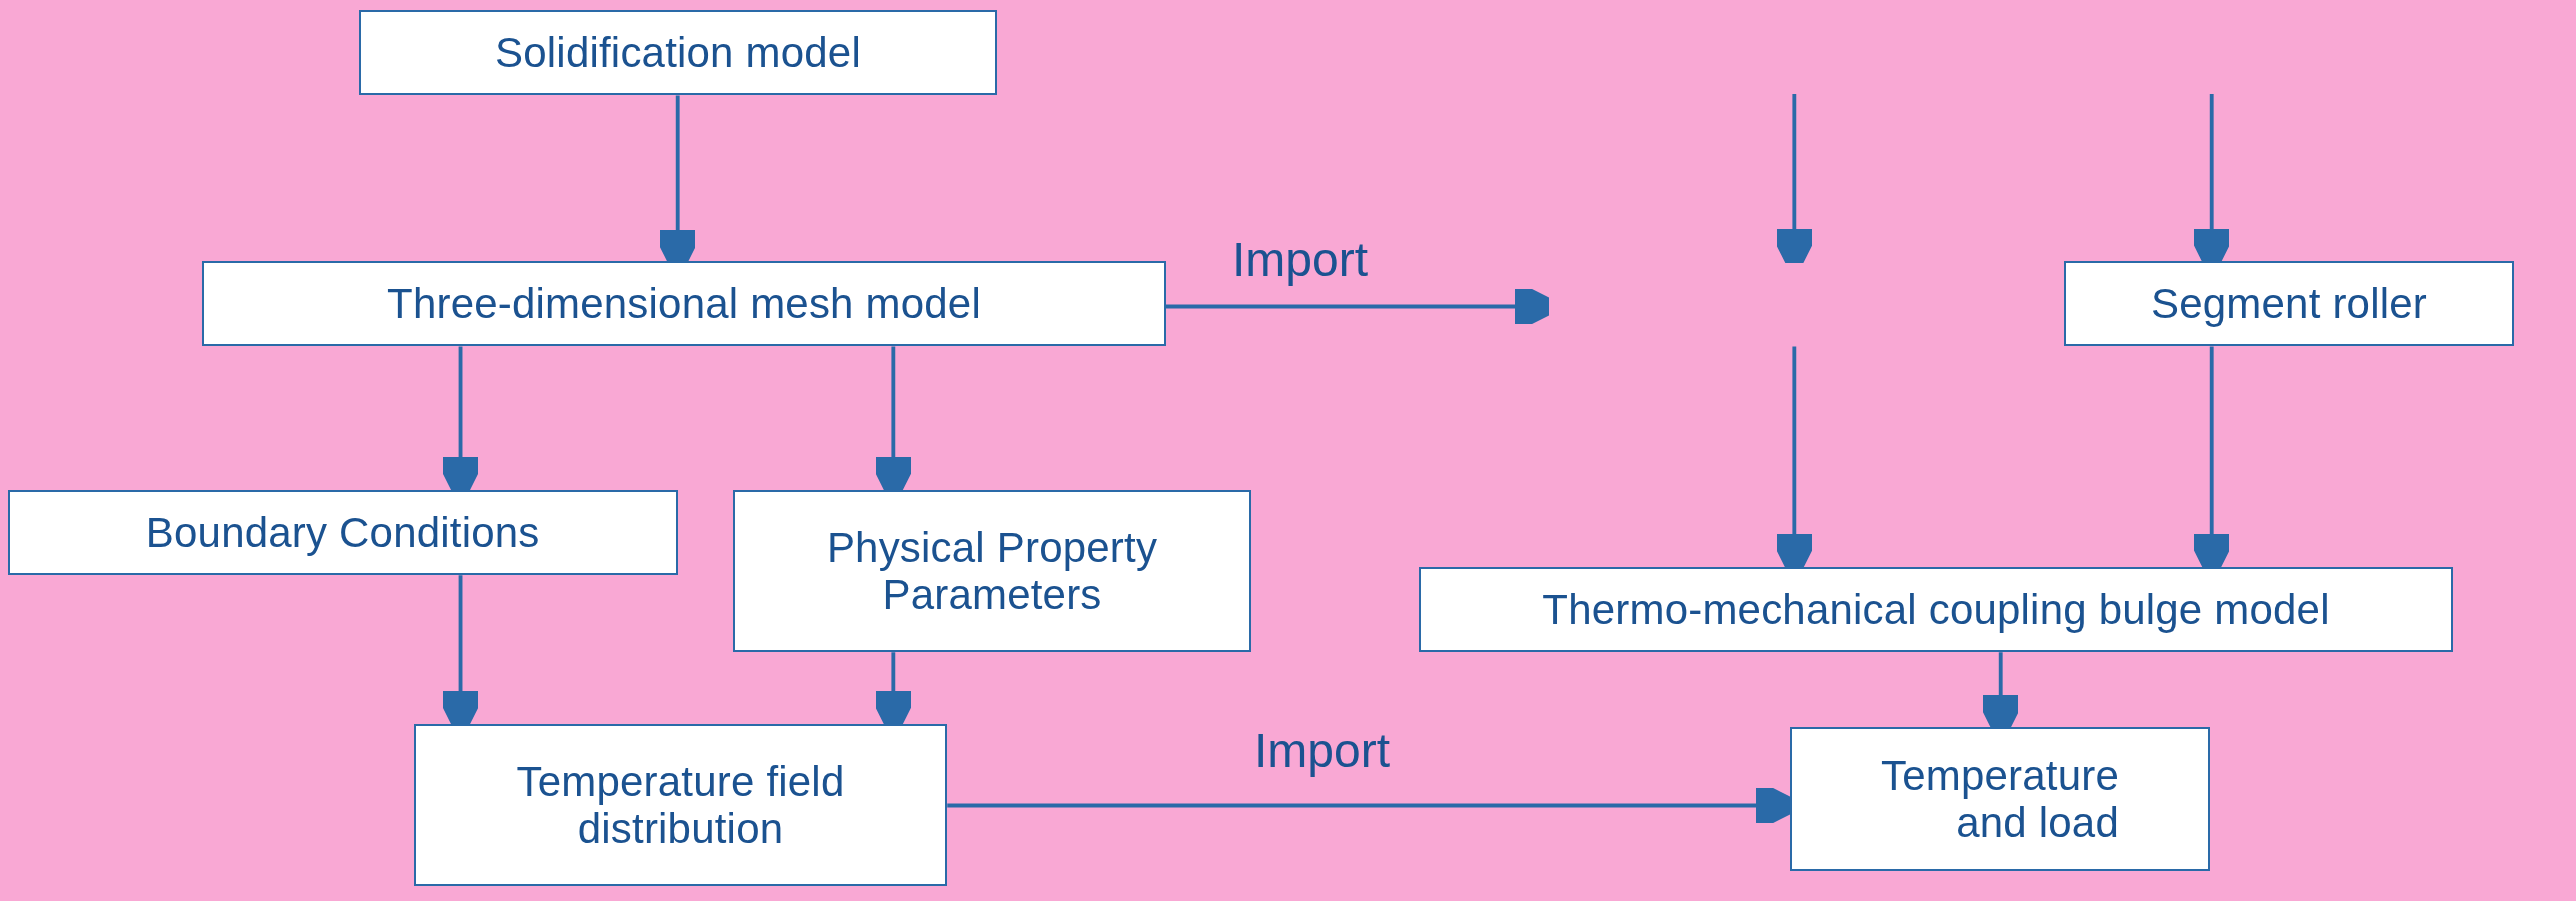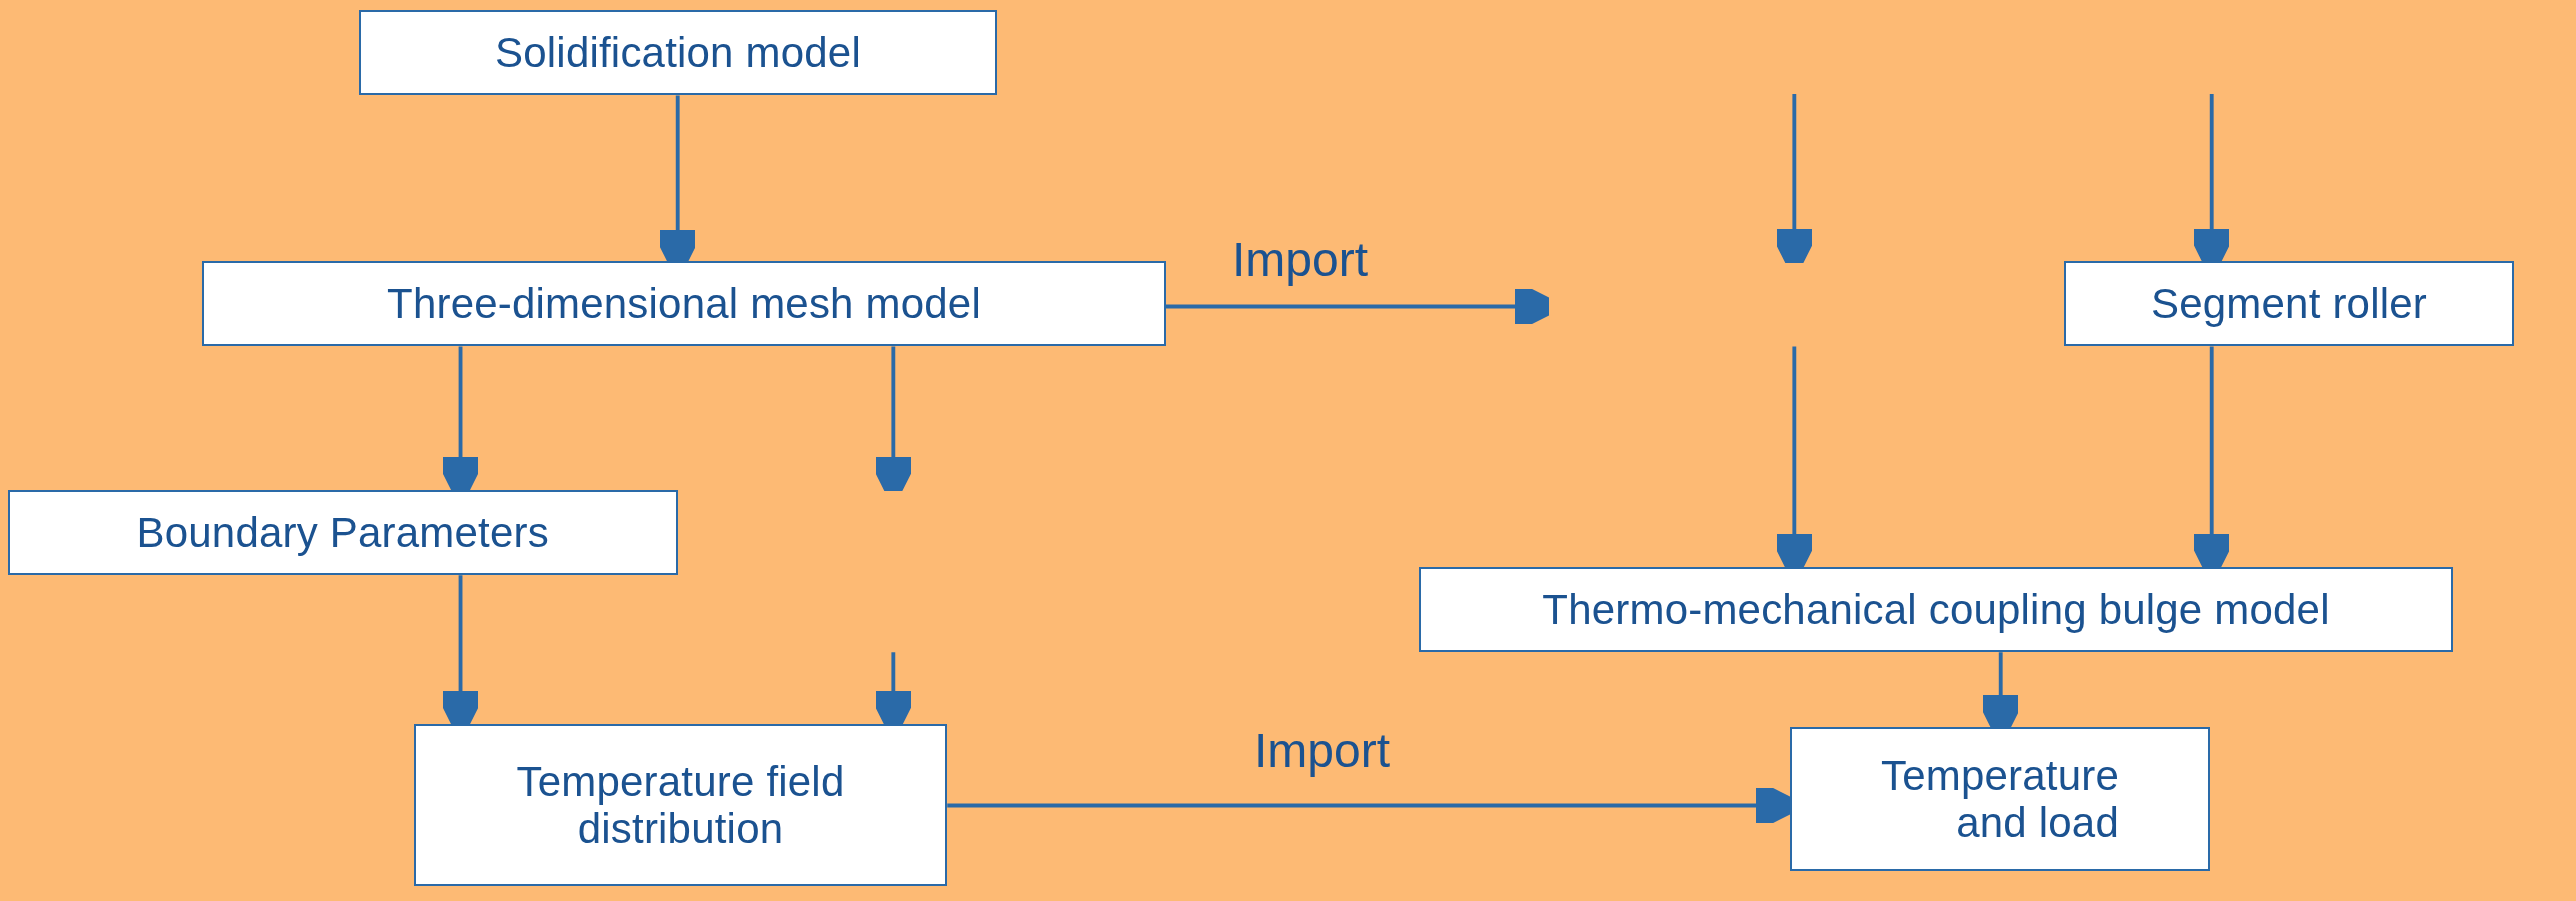--- a/index.html
+++ b/index.html
@@ -11,7 +11,7 @@
     position: relative;
     width: 2576px;
     height: 901px;
-    background: #fdba74;
+    background: #f9a8d4;
     font-family: "Liberation Sans", sans-serif;
     overflow: hidden;
   }

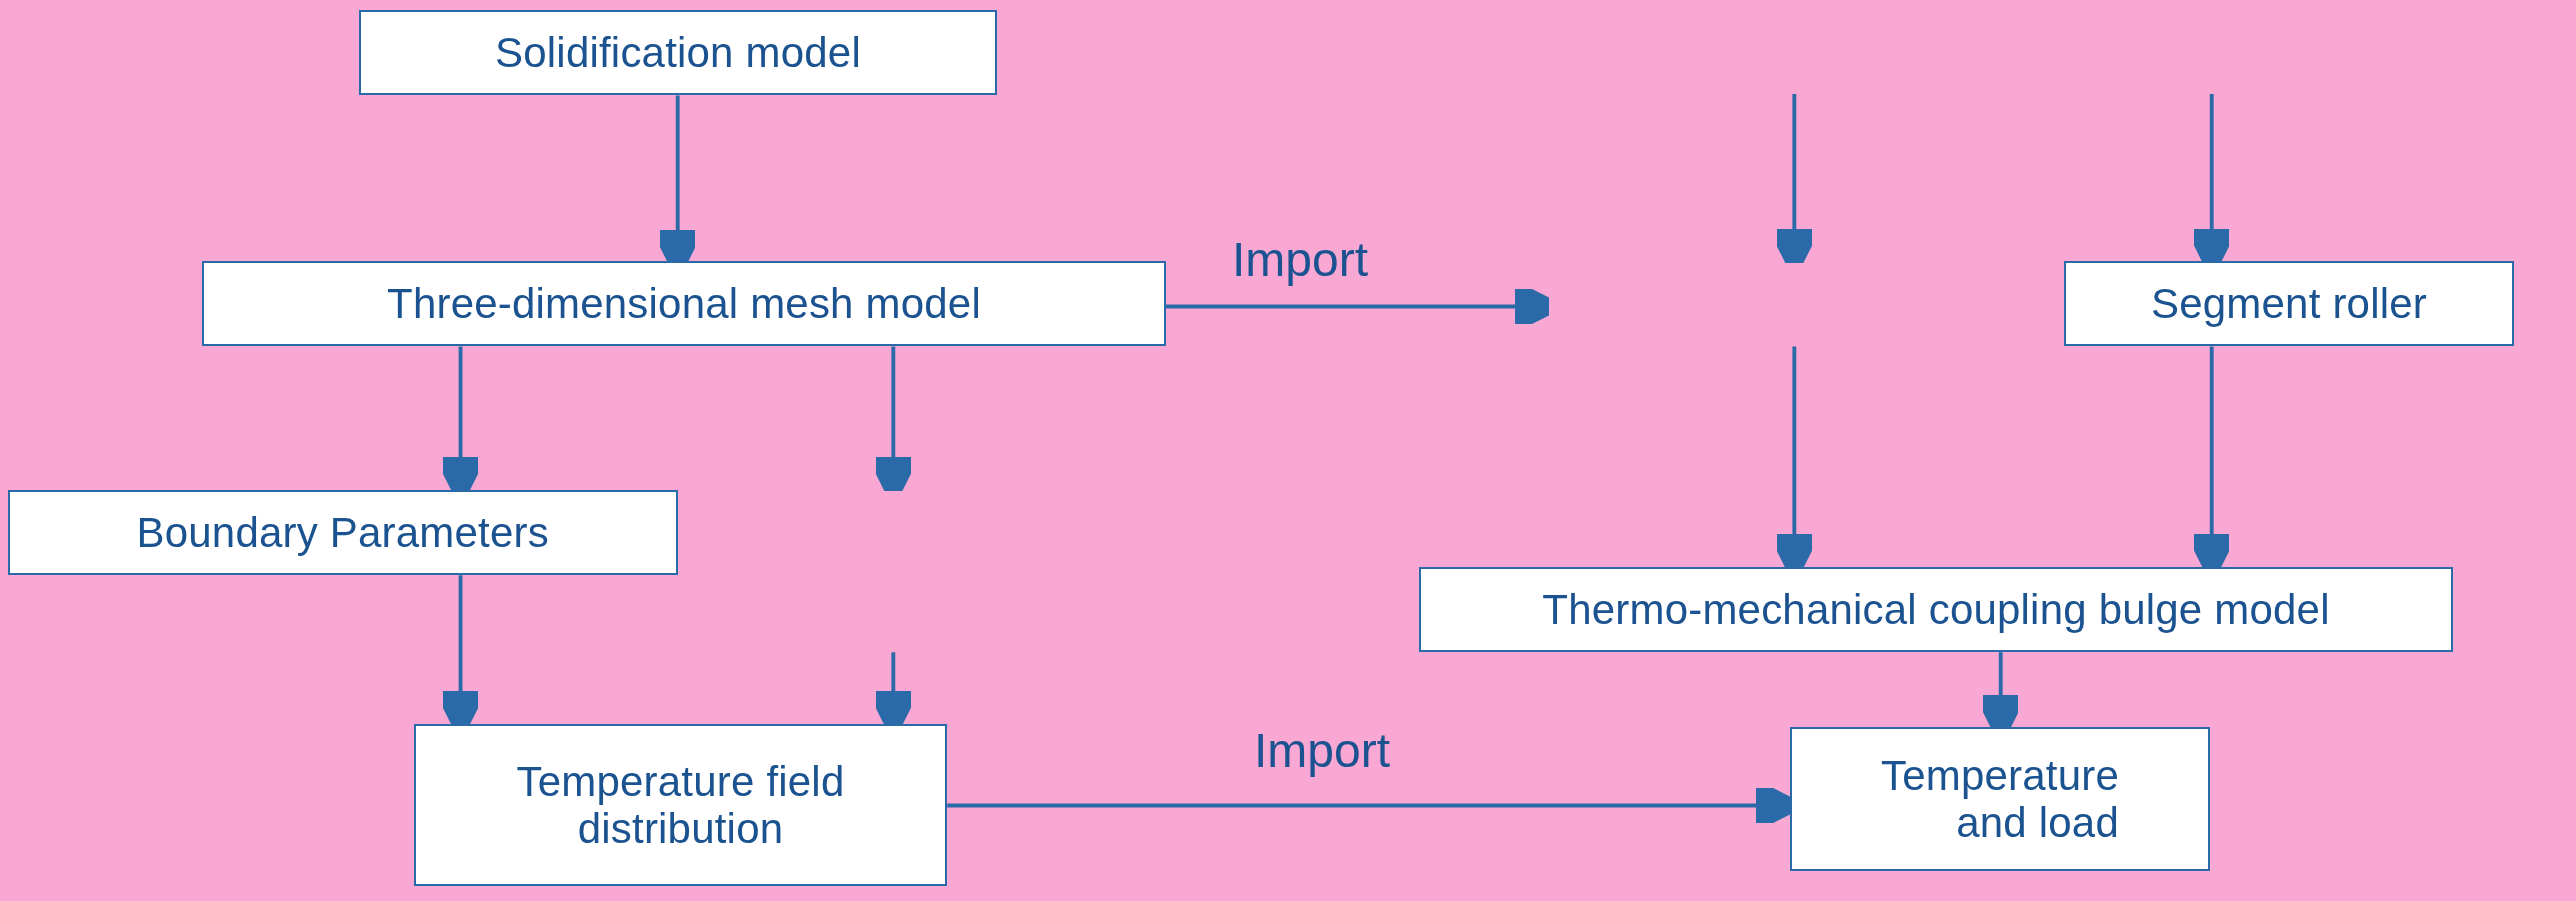--- a/index.html
+++ b/index.html
@@ -94,7 +94,7 @@
 
   <div class="node" style="left:202px; top:261px; width:964px; height:85px;">Three-dimensional mesh model</div>
 
-  <div class="node" style="left:7.7px; top:490px; width:670px; height:85px;">Boundary Parameters</div>
+  <div class="node" style="left:7.7px; top:490px; width:670px; height:85px;">Boundary Conditions</div>
 
 
   <div class="node" style="left:414px; top:724px; width:533px; height:162px;">Temperature field

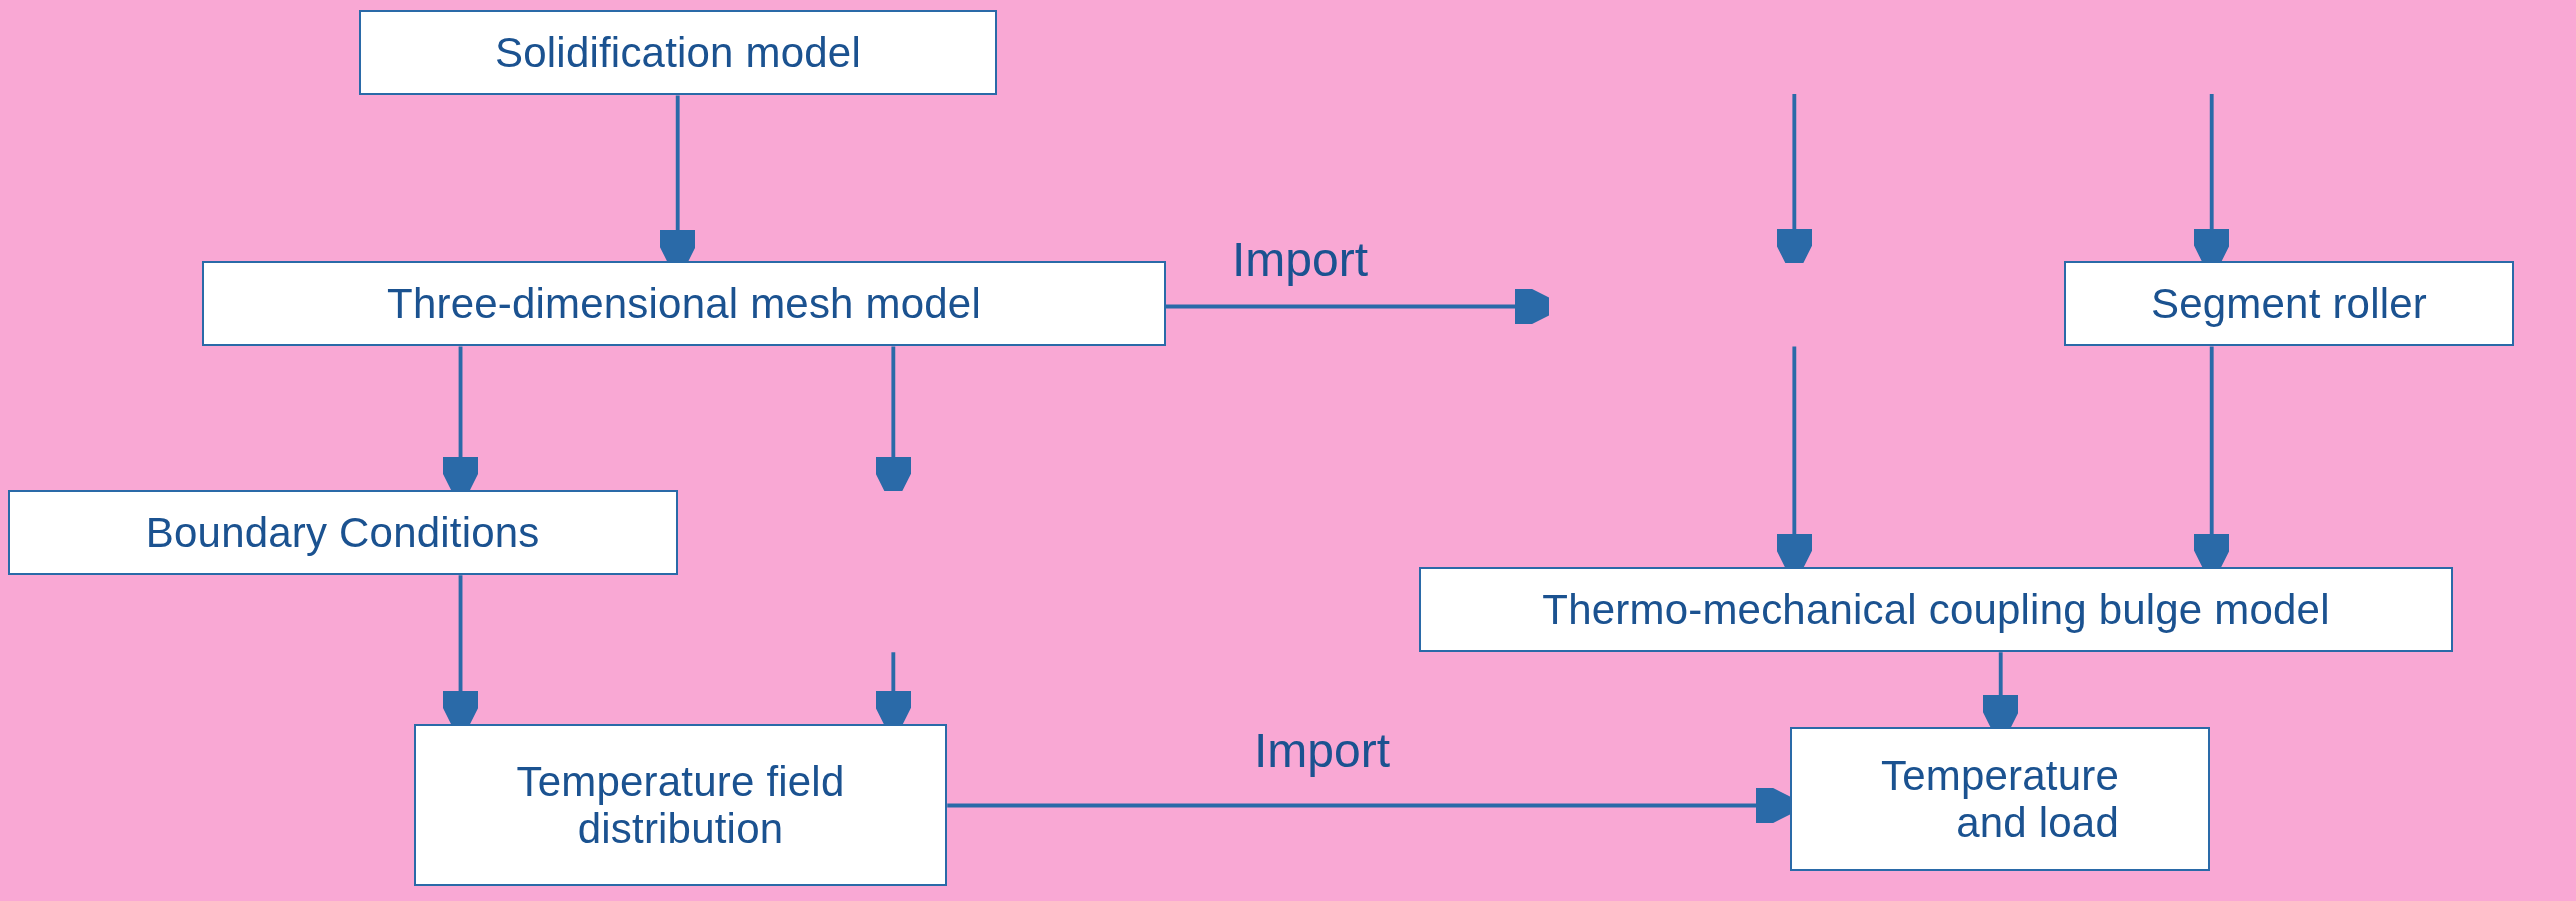--- a/index.html
+++ b/index.html
@@ -96,6 +96,8 @@
 
   <div class="node" style="left:7.7px; top:490px; width:670px; height:85px;">Boundary Conditions</div>
 
+  <div class="node" style="left:733px; top:490px; width:518px; height:162px;">Physical Property
+Parameters</div>
 
   <div class="node" style="left:414px; top:724px; width:533px; height:162px;">Temperature field
 distribution</div>

